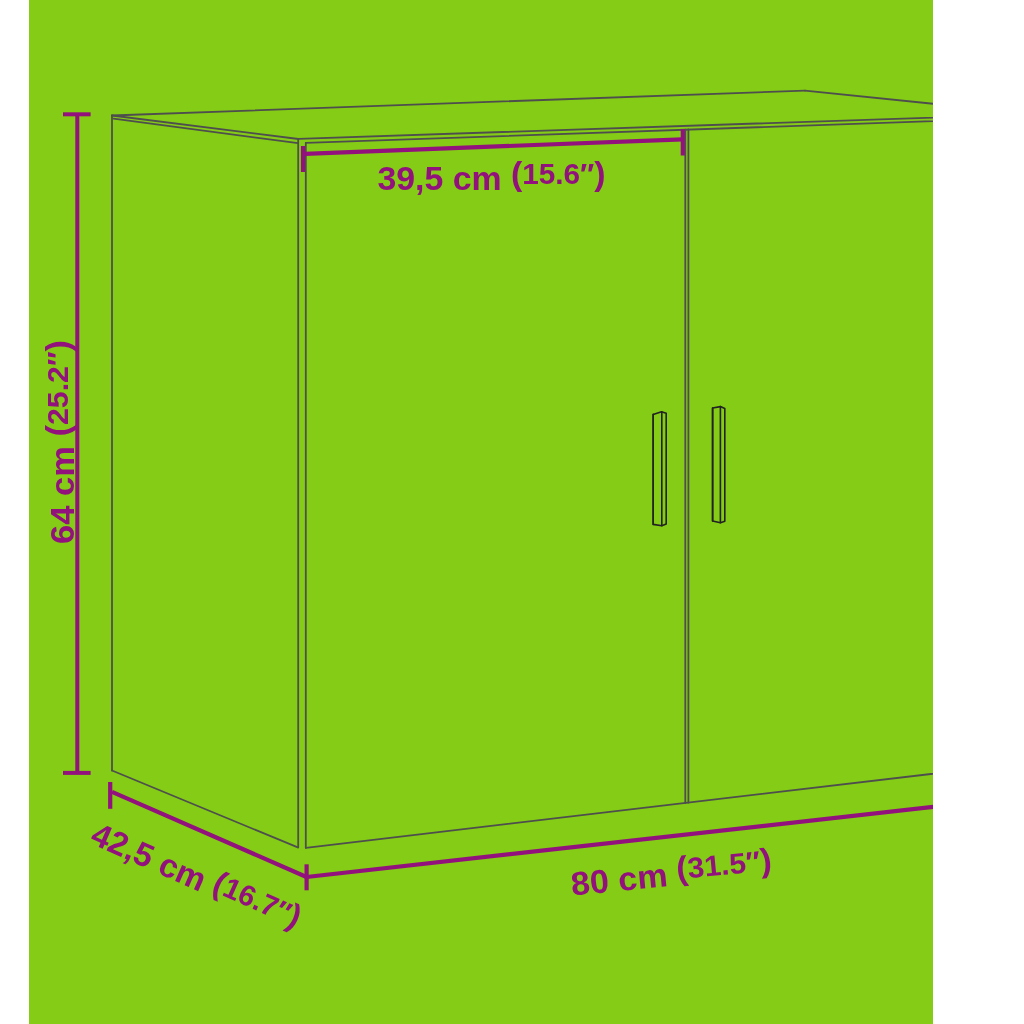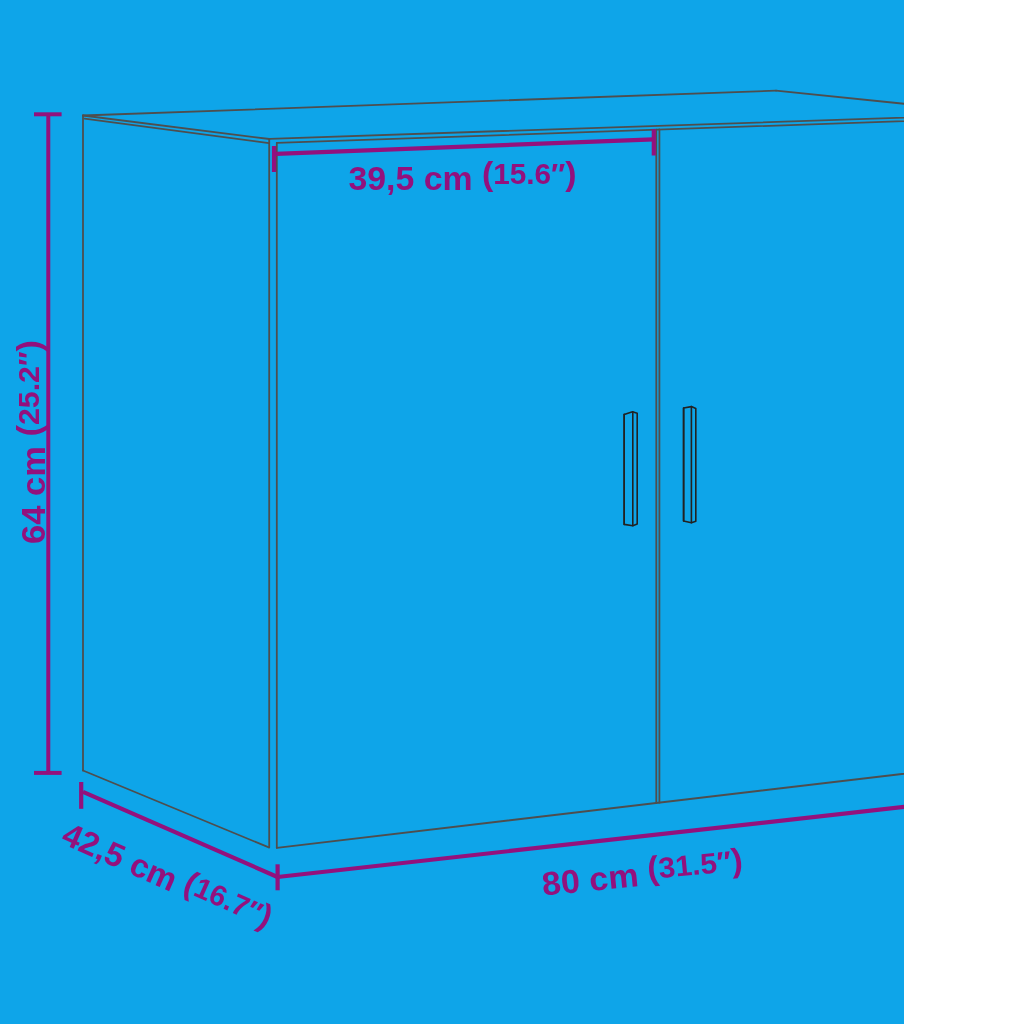--- a/index.html
+++ b/index.html
@@ -3,7 +3,7 @@
 <meta charset="utf-8">
 <style>
   html,body{margin:0;padding:0;background:#ffffff;}
-  .wrap{width:904px;height:1024px;position:relative;overflow:hidden;background:#0ea5e9;}
+  .wrap{width:904px;height:1024px;position:relative;overflow:hidden;background:#84cc16;margin-left:29px;}
   svg{display:block;}
   text{font-family:"Liberation Sans", sans-serif;font-weight:bold;fill:#93117D;}
 </style>

